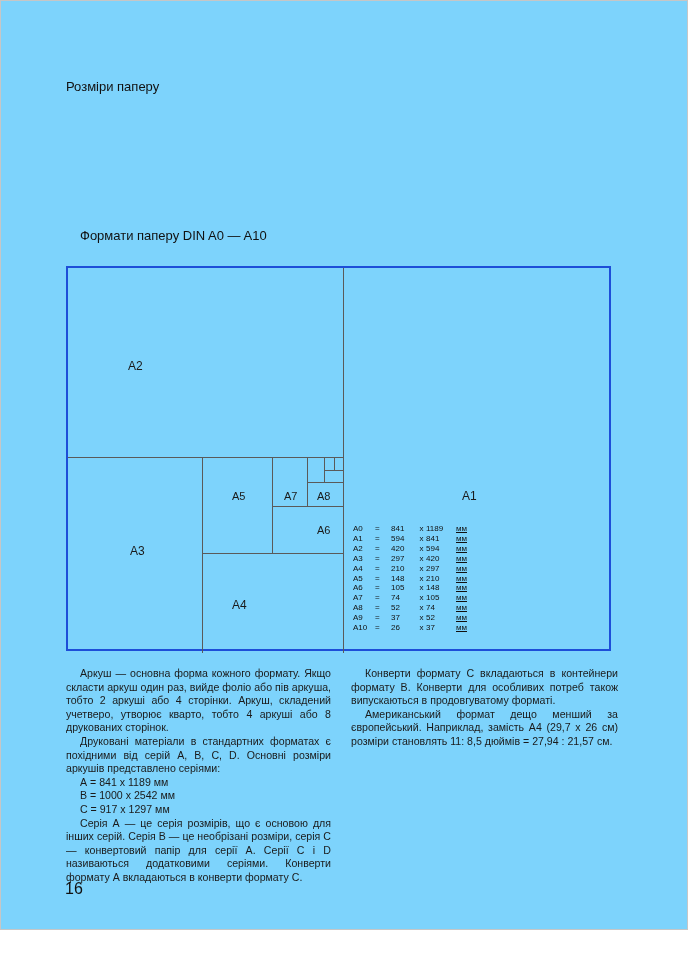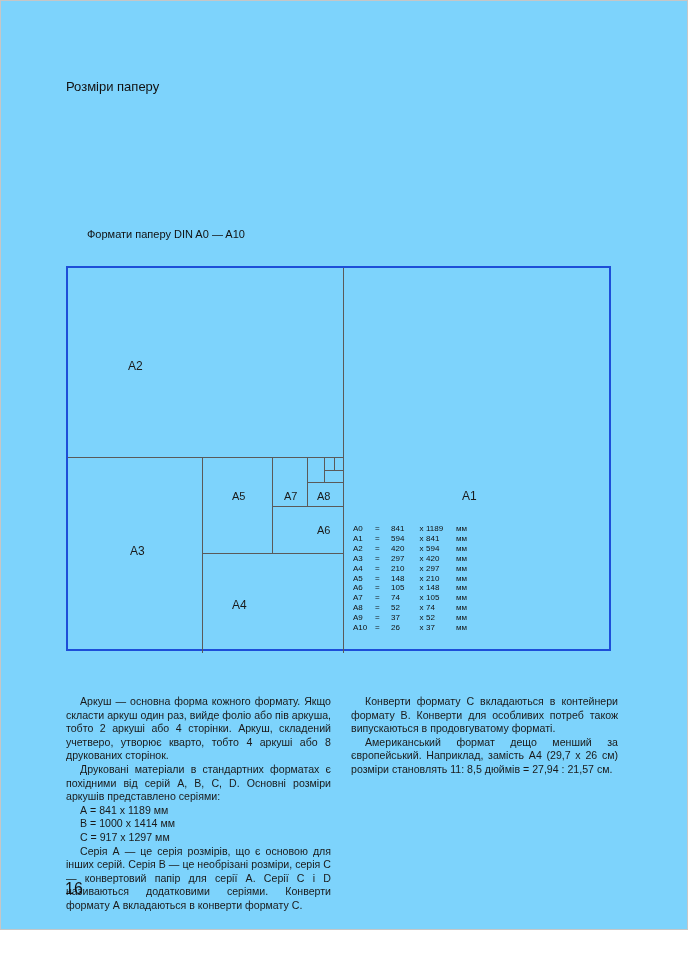--- a/index.html
+++ b/index.html
@@ -8,7 +8,7 @@
   .page { position:absolute; left:0; top:0; width:688px; height:930px; background:#7dd3fc; border:1px solid #c6c6c6; overflow:hidden; }
 
   .title { position:absolute; left:65px; top:78px; font-size:13px; font-weight:normal; color:#111; }
-  .caption { position:absolute; left:86px; top:227px; font-size:11px; color:#111; }
+  .caption { position:absolute; left:79px; top:227px; font-size:13px; color:#111; }
   .pageno { position:absolute; left:64px; top:879px; font-size:16px; color:#111; }
 
   

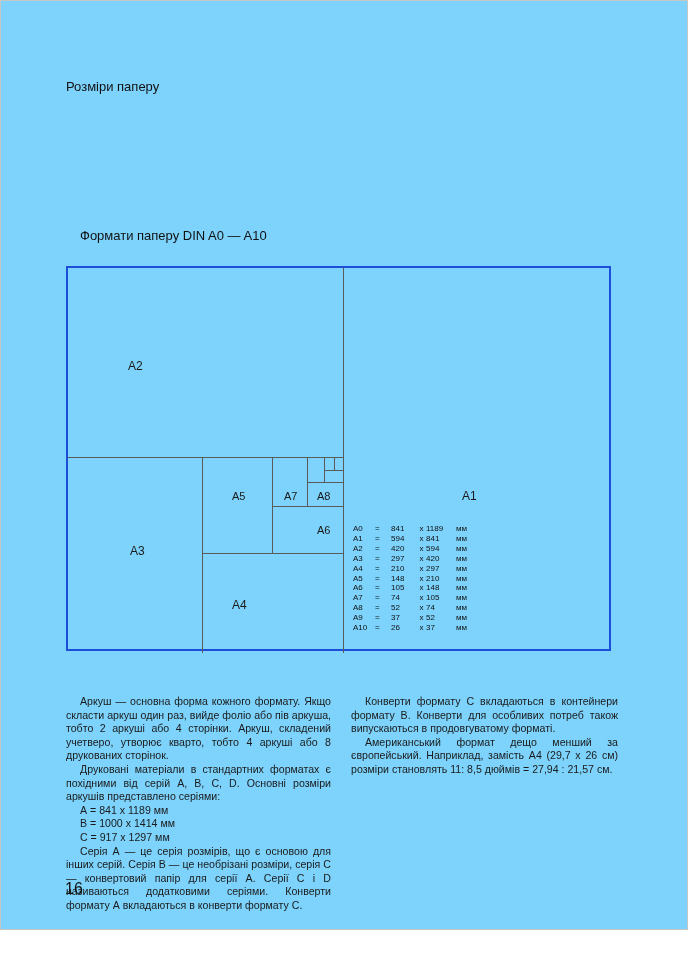--- a/index.html
+++ b/index.html
@@ -26,7 +26,7 @@
   .trow { display:grid; grid-template-columns:22px 16px 26px 9px 28px 16px; }
   .c-w,.c-h { text-align:left; }
   .c-x { text-align:center; }
-  .c-u { padding-left:2px; }
+  .c-u { padding-left:2px;text-decoration:underline; }
 
   
   .col { position:absolute; top:694px; width:267px; font-size:10.6px; line-height:13.6px; text-align:justify; color:#1a1a1a; }

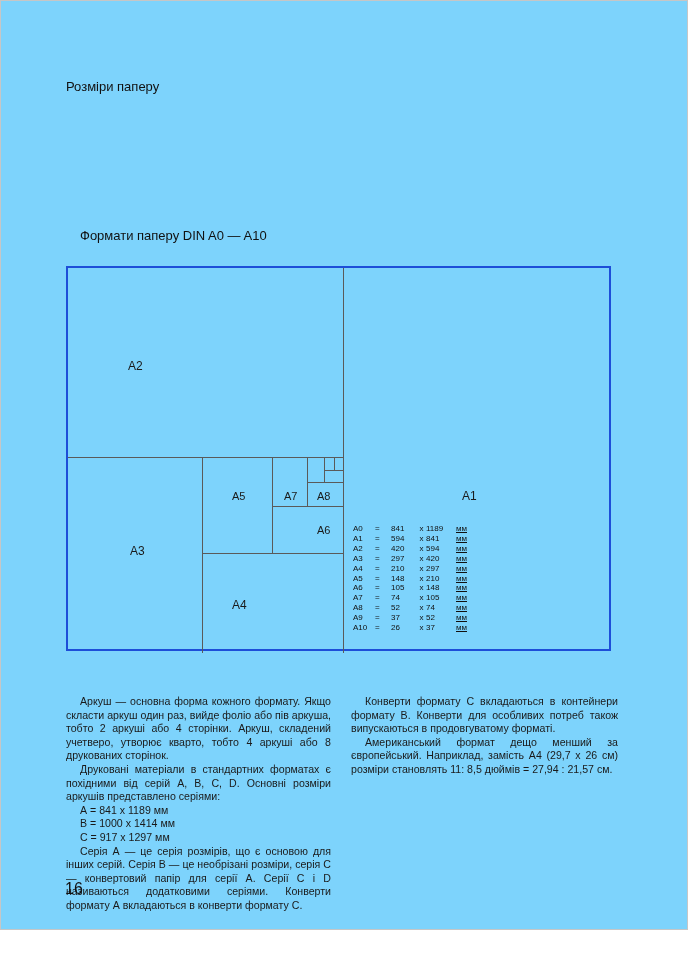--- a/index.html
+++ b/index.html
@@ -29,7 +29,7 @@
   .c-u { padding-left:2px;text-decoration:underline; }
 
   
-  .col { position:absolute; top:694px; width:267px; font-size:10.6px; line-height:13.6px; text-align:justify; color:#1a1a1a; }
+  .col { position:absolute; top:666px; width:267px; font-size:10.6px; line-height:13.6px; text-align:justify; color:#1a1a1a; }
   .col-left { left:65px; width:265px; }
   .col-right { left:350px; }
   p.indent { text-indent:14px; margin:0; }

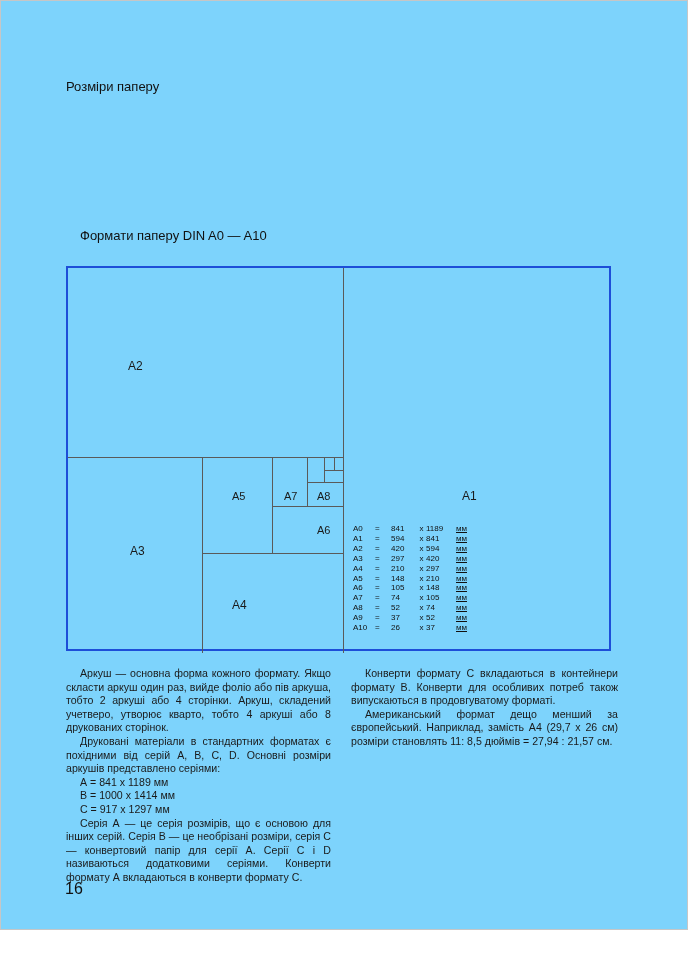--- a/index.html
+++ b/index.html
@@ -164,7 +164,7 @@
     <p class="indent">Друковані матеріали в стандартних форматах є похідними від серій А, В, С, D. Основні розміри аркушів представлено серіями:</p>
     <div class="list">
       <div>А = 841 х 1189 мм</div>
-      <div>В = 1000 х 1414 мм</div>
+      <div>В = 1000 х 2542 мм</div>
       <div>С = 917 х 1297 мм</div>
     </div>
     <p class="indent">Серія А — це серія розмірів, що є основою для інших серій. Серія В — це необрізані розміри, серія С — конвертовий папір для серії А. Серії С і D називаються додатковими серіями. Конверти формату А вкладаються в конверти формату С.</p>

